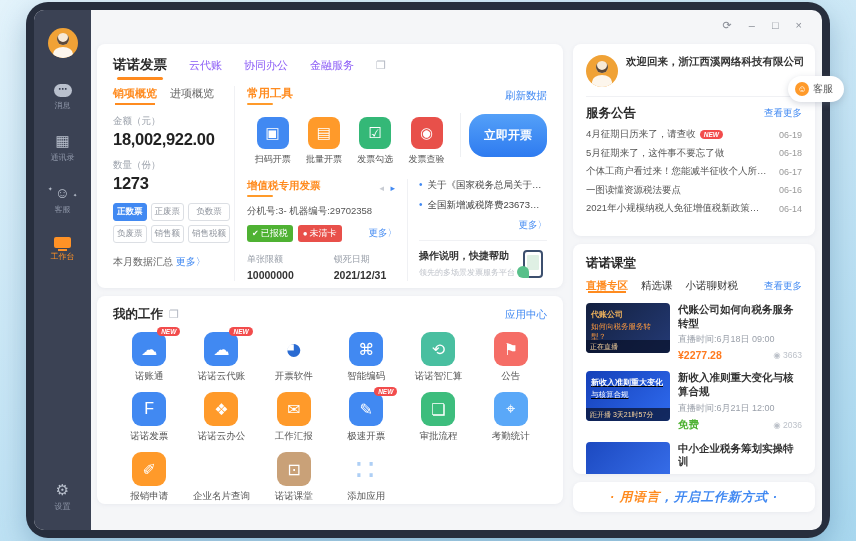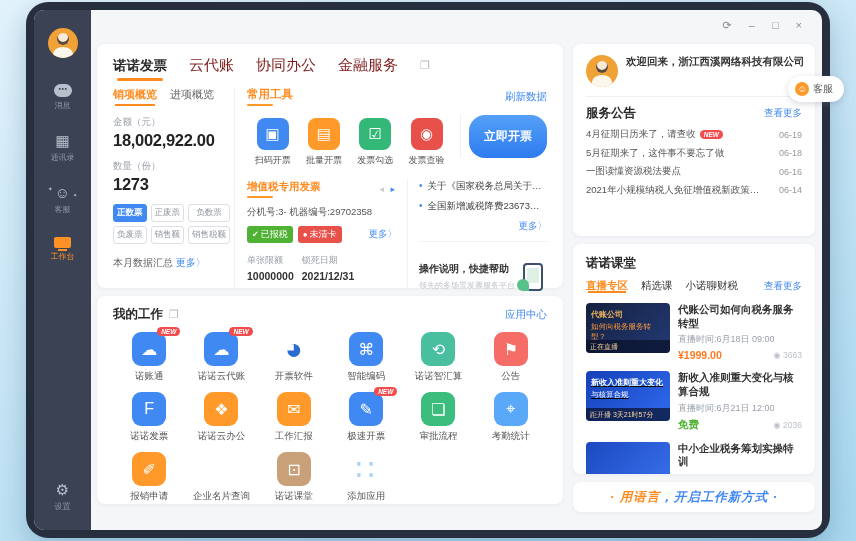--- a/index.html
+++ b/index.html
@@ -54,7 +54,7 @@
   
   .card-main { left:6px; top:4px; width:466px; height:244px; padding:12px 16px; }
   .tabs-row { display:flex; align-items:center; gap:22px; }
-  .mtab { font-size:15px; color:#7f1d1d; cursor:pointer; padding-bottom:6px; }
+  .mtab { font-size:11px; color:#8b5cf6; cursor:pointer; padding-bottom:6px; }
   .mtab.active { font-size:13.5px; font-weight:bold; color:#2b2b2b; position:relative; }
   .mtab.active::after { content:""; position:absolute; left:4px; right:4px; bottom:0;
     height:3px; background:#ff8b1f; border-radius:2px; }

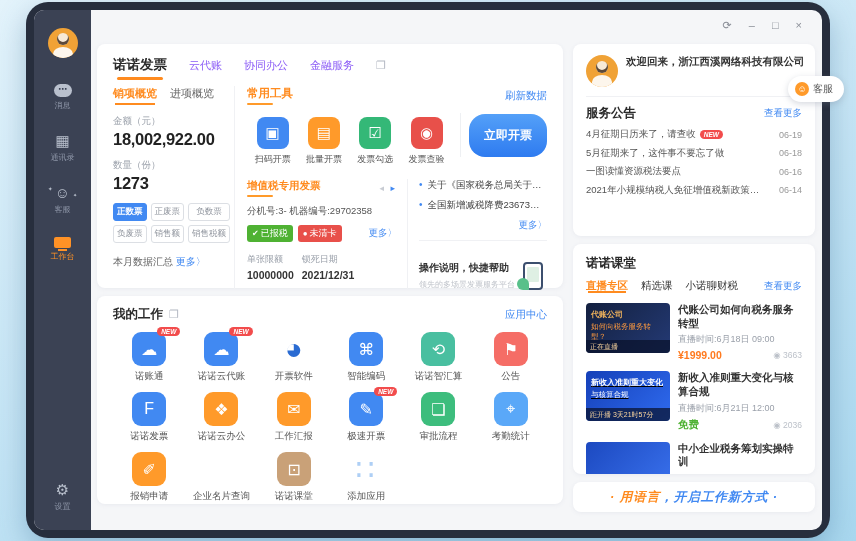--- a/index.html
+++ b/index.html
@@ -469,6 +469,11 @@
                 <span class="ann-date">06-18</span>
               </div>
               <div class="ann-row">
+                <span class="ann-text">个体工商户看过来！您能减半征收个人所…</span>
+
+                <span class="ann-date">06-17</span>
+              </div>
+              <div class="ann-row">
                 <span class="ann-text">一图读懂资源税法要点</span>
 
                 <span class="ann-date">06-16</span>

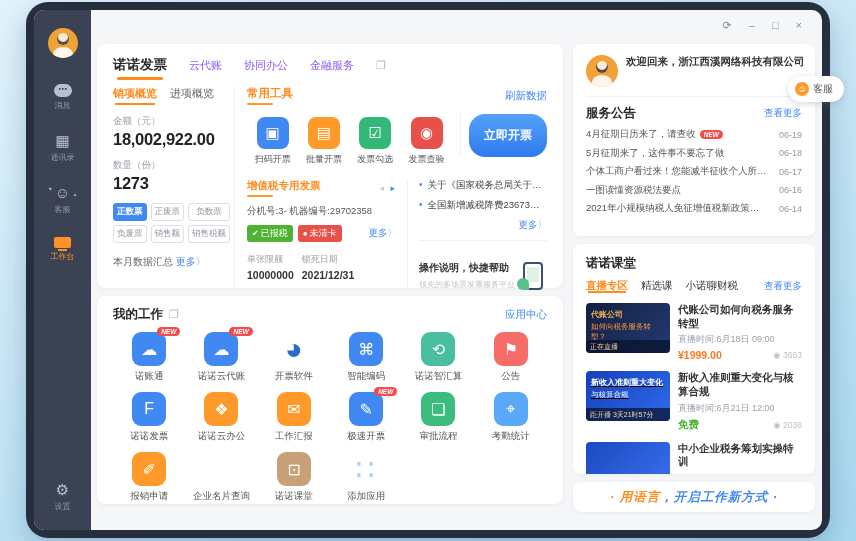--- a/index.html
+++ b/index.html
@@ -98,7 +98,7 @@
   .tag-green { background:#4fb233; } .tag-red { background:#e8504a; }
   .tag .tic { font-size:8px; margin-right:2px; }
   .tag-more { font-size:9.5px; margin-left:auto; }
-  .vat-foot { display:flex; gap:8px; margin-top:11px; }
+  .vat-foot { display:flex; gap:40px; margin-top:11px; }
   .vf-label { font-size:9px; color:#9aa0aa; }
   .vf-value { font-size:10.5px; font-weight:bold; color:#333; margin-top:3px; }
   .col-news { flex:1; border-left:1px solid #f0f1f4; padding-left:11px; min-width:0; }

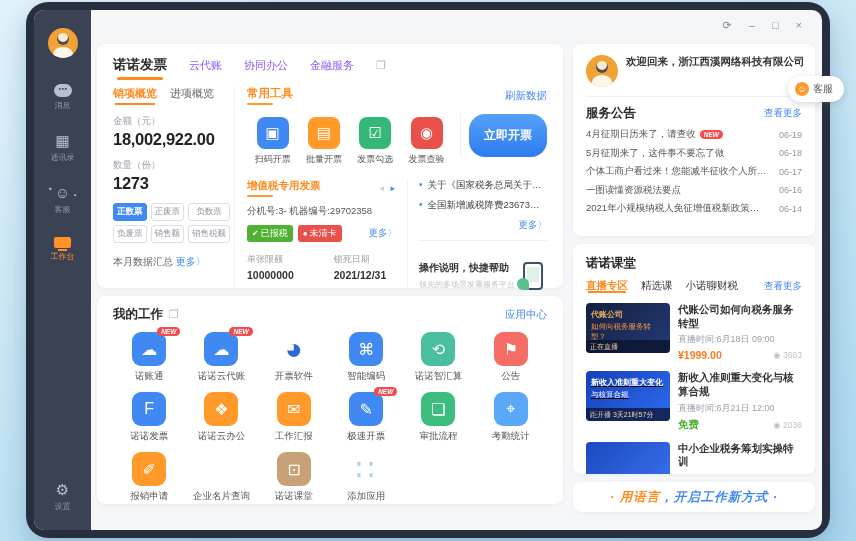--- a/index.html
+++ b/index.html
@@ -106,7 +106,7 @@
   .news-item .bdot { color:#4189f2; font-size:10px; }
   .news-text { white-space:nowrap; overflow:hidden; text-overflow:ellipsis; }
   .news-more { text-align:right; font-size:9.5px; }
-  .help-row { border-top:1px solid #f0f1f4; margin-top:8px; padding-top:20px;
+  .help-row { border-top:1px solid #f0f1f4; margin-top:8px; padding-top:8px;
     display:flex; align-items:center; justify-content:space-between; }
   .help-title { font-size:10px; font-weight:bold; color:#333; }
   .help-sub { font-size:8px; color:#c0c4cb; margin-top:4px; }

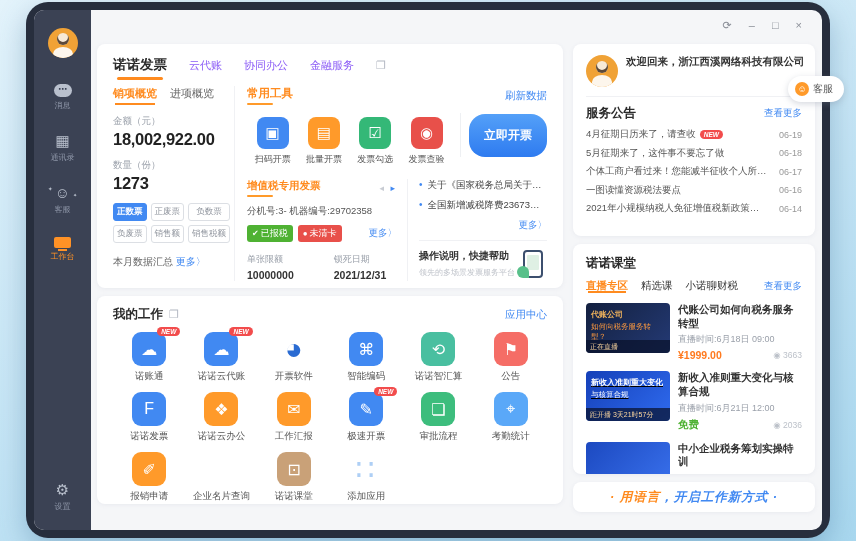--- a/index.html
+++ b/index.html
@@ -505,7 +505,7 @@
                 <div class="c-title">代账公司如何向税务服务转型</div>
                 <div class="c-time">直播时间:6月18日 09:00</div>
                 <div class="c-meta">
-                  <span class="c-price">¥1999.00</span>
+                  <span class="c-price">¥2277.28</span>
                   <span class="c-views"><span>◉</span> <span>3663</span></span>
                 </div>
               </div>

